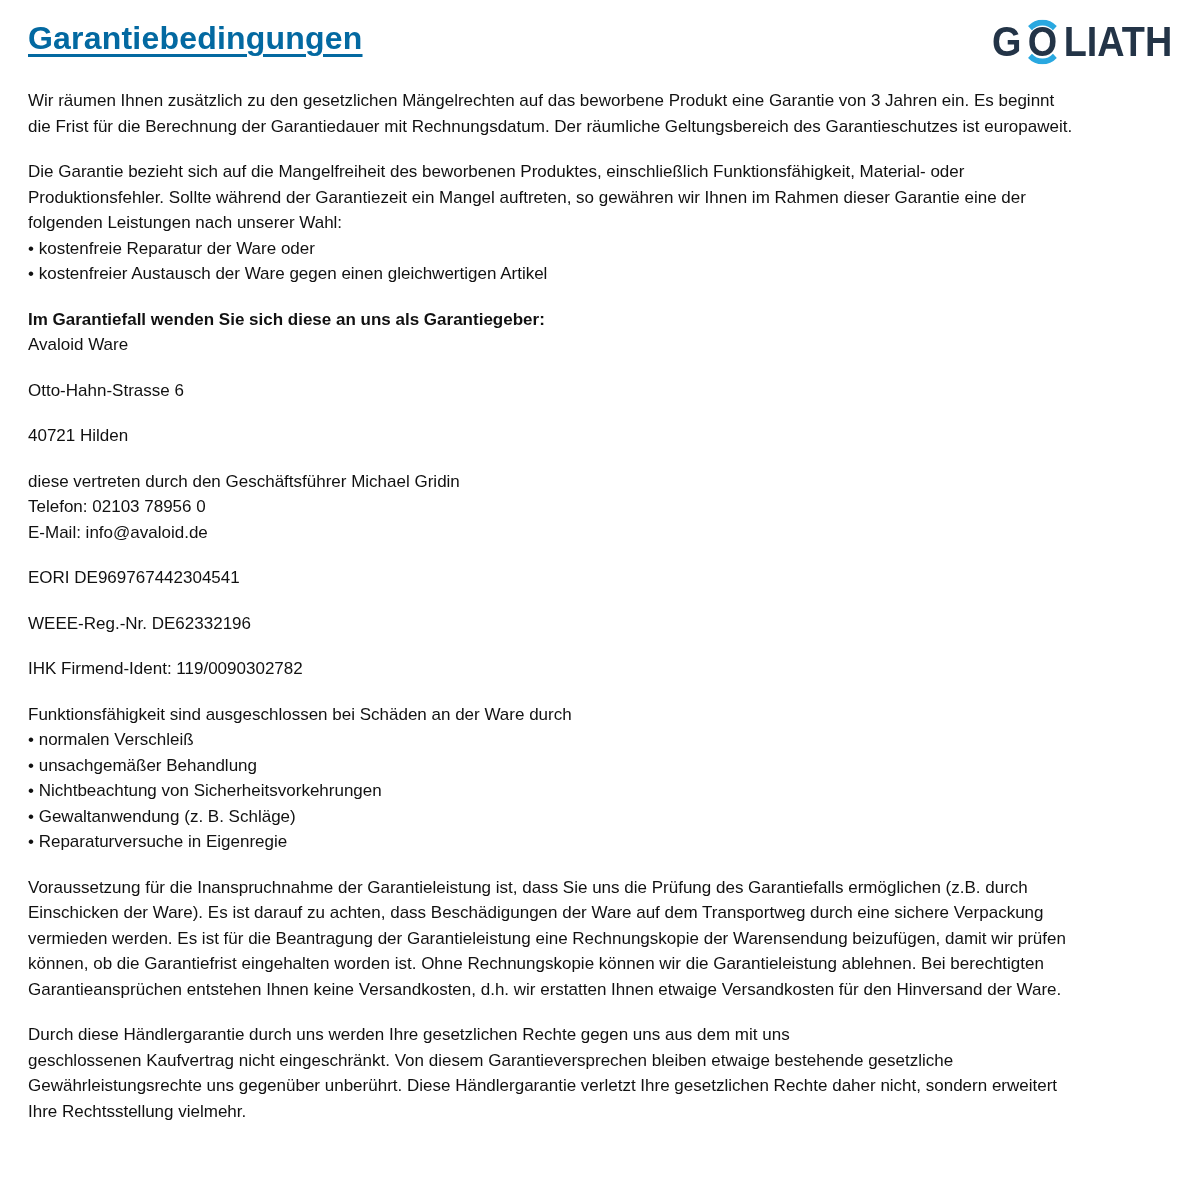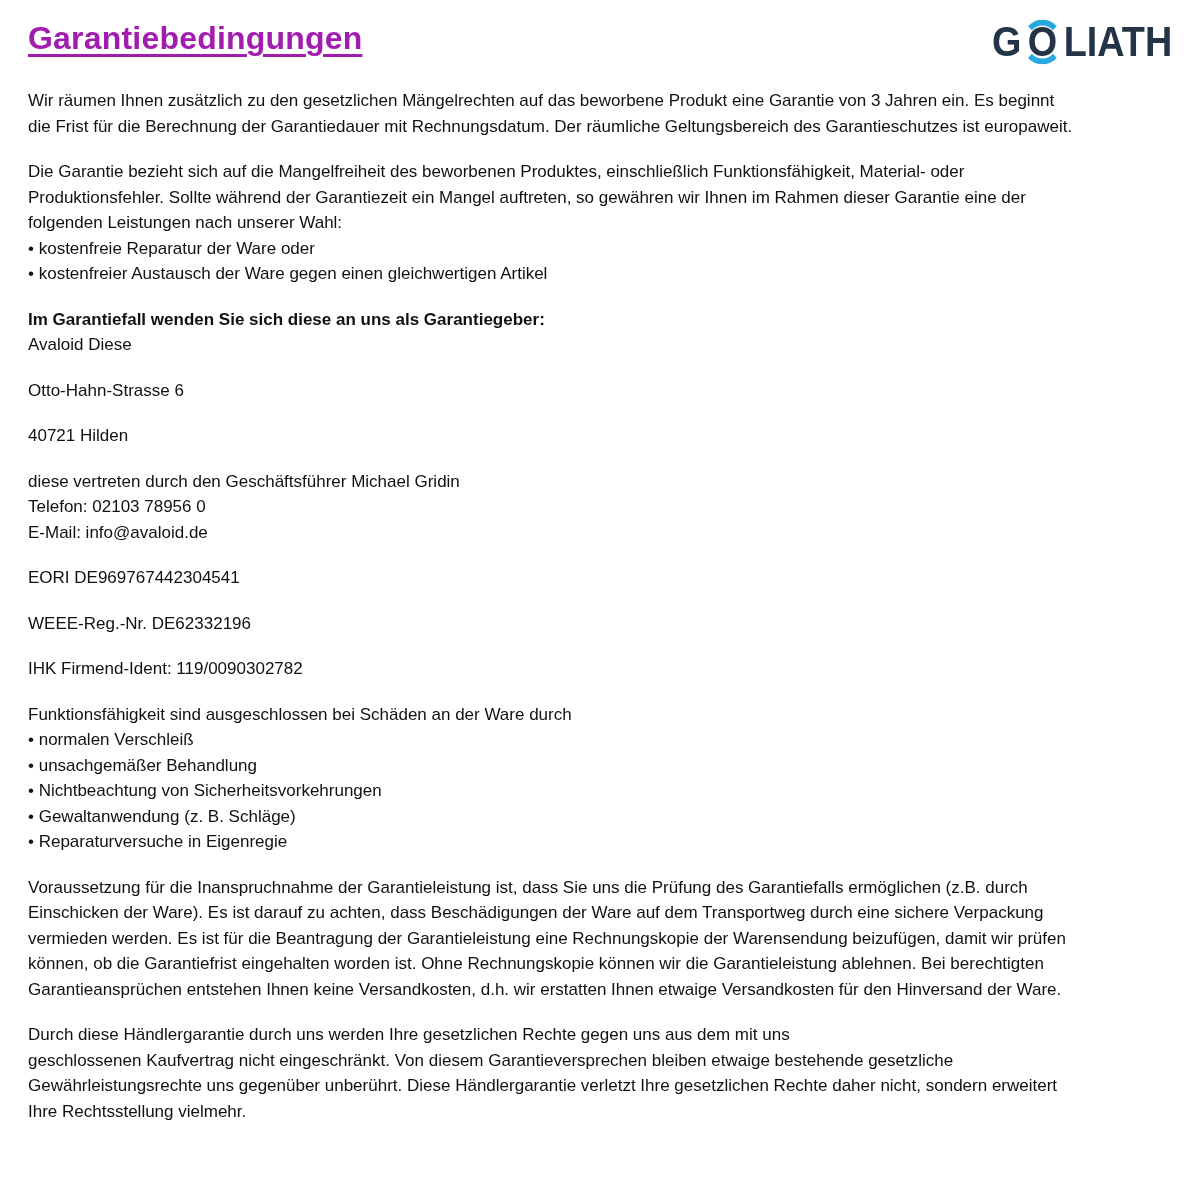--- a/index.html
+++ b/index.html
@@ -27,7 +27,7 @@
     line-height: 40px;
     font-weight: 700;
     margin: 0;
-    color: #a21caf;
+    color: #0369a1;
     text-decoration: underline;
     text-decoration-thickness: 3px;
     text-underline-offset: 5px;

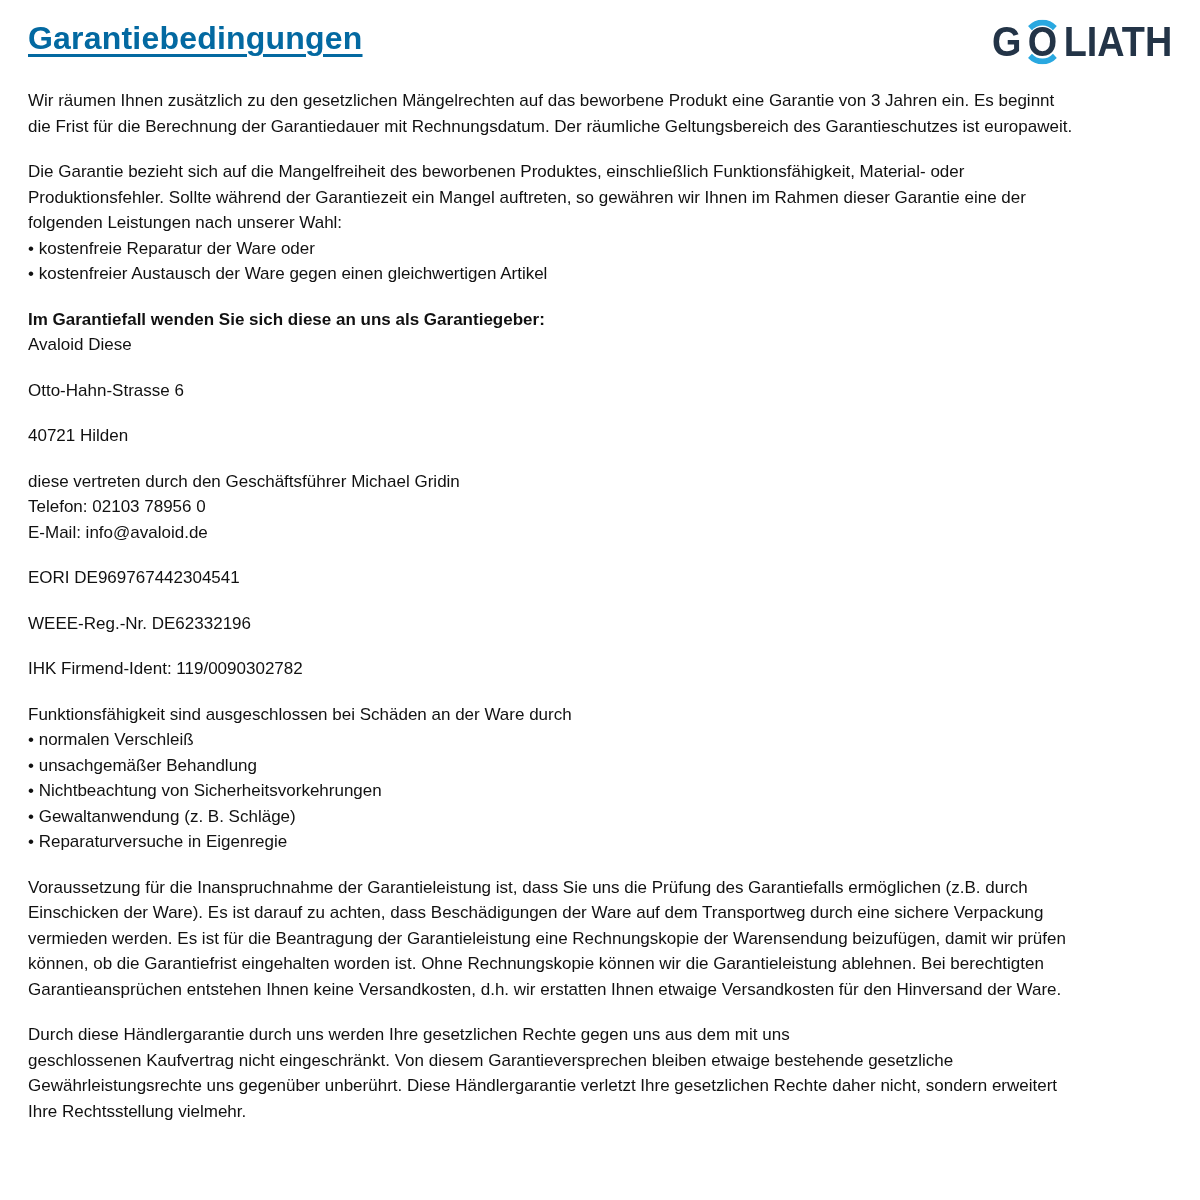--- a/index.html
+++ b/index.html
@@ -112,7 +112,7 @@
 
     <h2 class="section-heading">Im Garantiefall wenden Sie sich diese an uns als Garantiegeber:</h2>
 
-    <p>Avaloid Diese</p>
+    <p>Avaloid Ware</p>
 
     <p>Otto-Hahn-Strasse 6</p>
 

